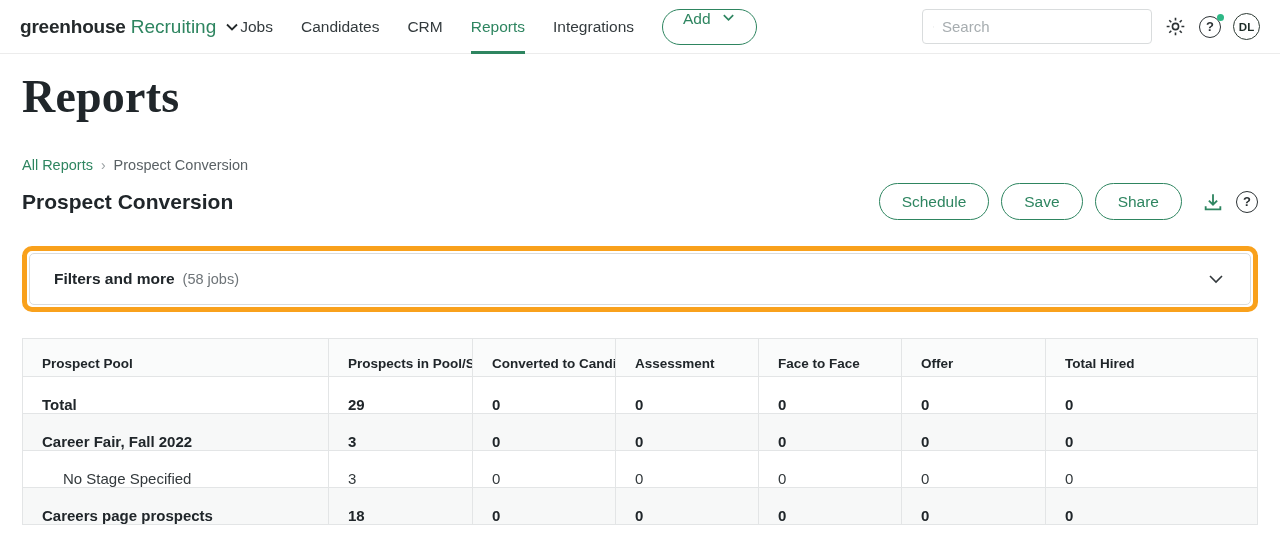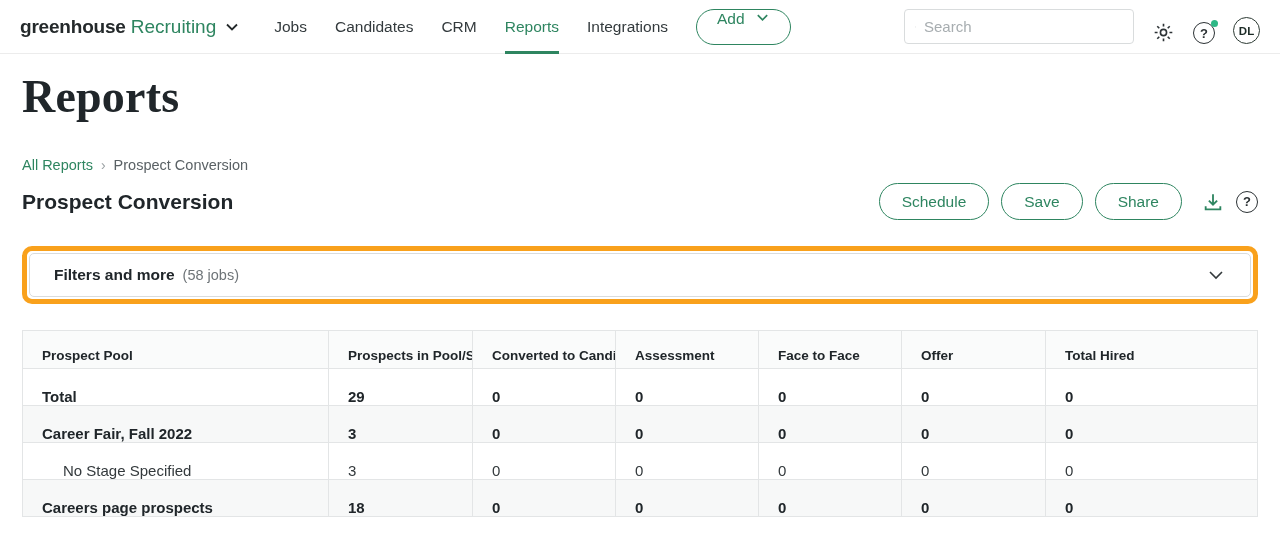--- a/index.html
+++ b/index.html
@@ -13,7 +13,7 @@
   .brand-name { font-size: 19px; font-weight: 700; letter-spacing: -0.2px; color: #24292b; }
   .brand-product { font-size: 19px; font-weight: 500; color: #2e8560; margin-left: 5px; }
   .brand-chevron { margin-left: 8px; display: flex; }
-  .main-nav { display: flex; align-items: center; margin-left: 34px; gap: 28px; height: 46px; }
+  .main-nav { display: flex; align-items: center; gap: 28px; height: 46px; }
   .nav-link { font-size: 15.5px; color: #333a3d; text-decoration: none; cursor: pointer;
     height: 54px; display: flex; align-items: center; border-bottom: 3px solid transparent;
     border-top: 3px solid transparent; }

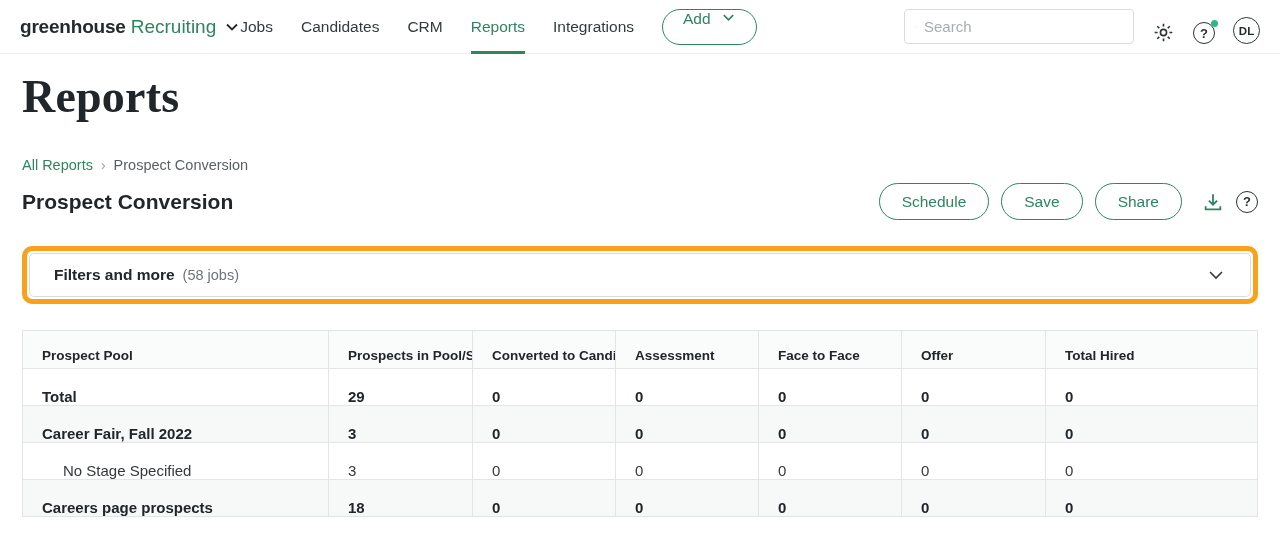--- a/index.html
+++ b/index.html
@@ -22,7 +22,7 @@
     border: 1.5px solid #2e8560; color: #2e8560; background: #fff; border-radius: 18px;
     height: 36px; padding: 0 20px; font-size: 15.5px; cursor: pointer;
     font-family: "Liberation Sans", sans-serif; }
-  .nav-right { margin-left: auto; display: flex; align-items: flex-end; gap: 18px; }
+  .nav-right { margin-left: auto; display: flex; align-items: center; gap: 12px; }
   .search-box { display: flex; align-items: center; width: 230px; height: 35px;
     border: 1px solid #d9dcdd; border-radius: 4px; padding: 0 10px; background: #fff; }
   .search-box input { border: none; outline: none; flex: 1; font-size: 15px; color: #333;

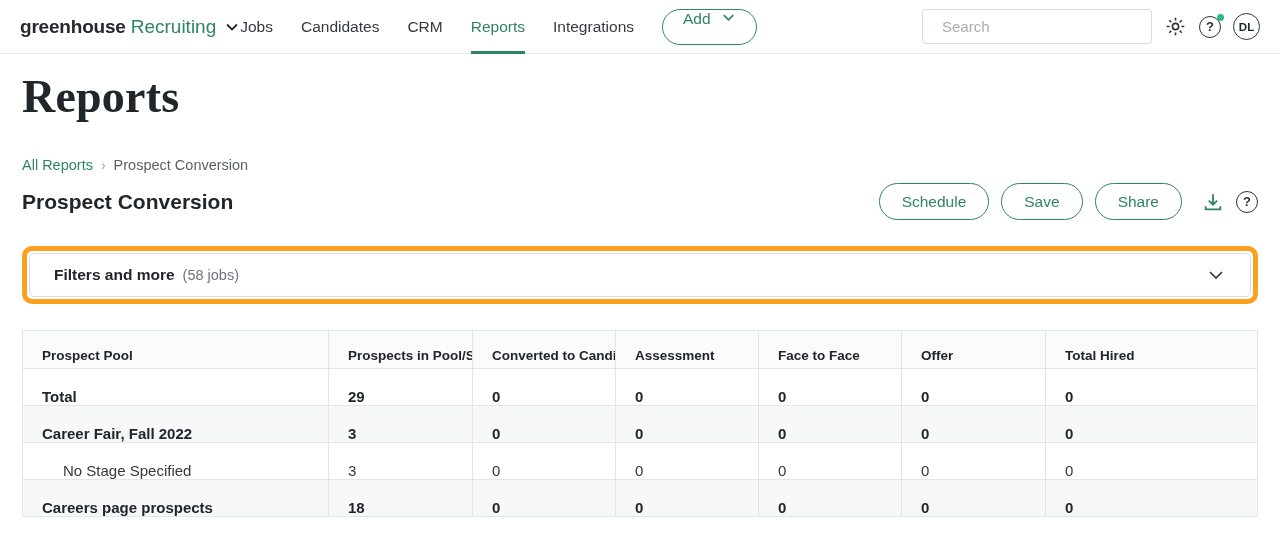--- a/index.html
+++ b/index.html
@@ -59,7 +59,7 @@
   .filters-wrap { margin-top: 26px; border: 5px solid #f9a11c; border-radius: 10px;
     padding: 2px; }
   .filters-bar { border: 1px solid #d9dcdd; border-radius: 5px; background: #fff;
-    height: 44px; display: flex; align-items: center; padding: 8px 24px; cursor: pointer; }
+    height: 52px; display: flex; align-items: center; padding: 8px 24px; cursor: pointer; }
   .filters-label { font-size: 15.5px; font-weight: 700; color: #20262a; }
   .filters-meta { font-size: 14.5px; color: #6e7478; margin-left: 8px; }
   .filters-chevron { margin-left: auto; display: flex; }

